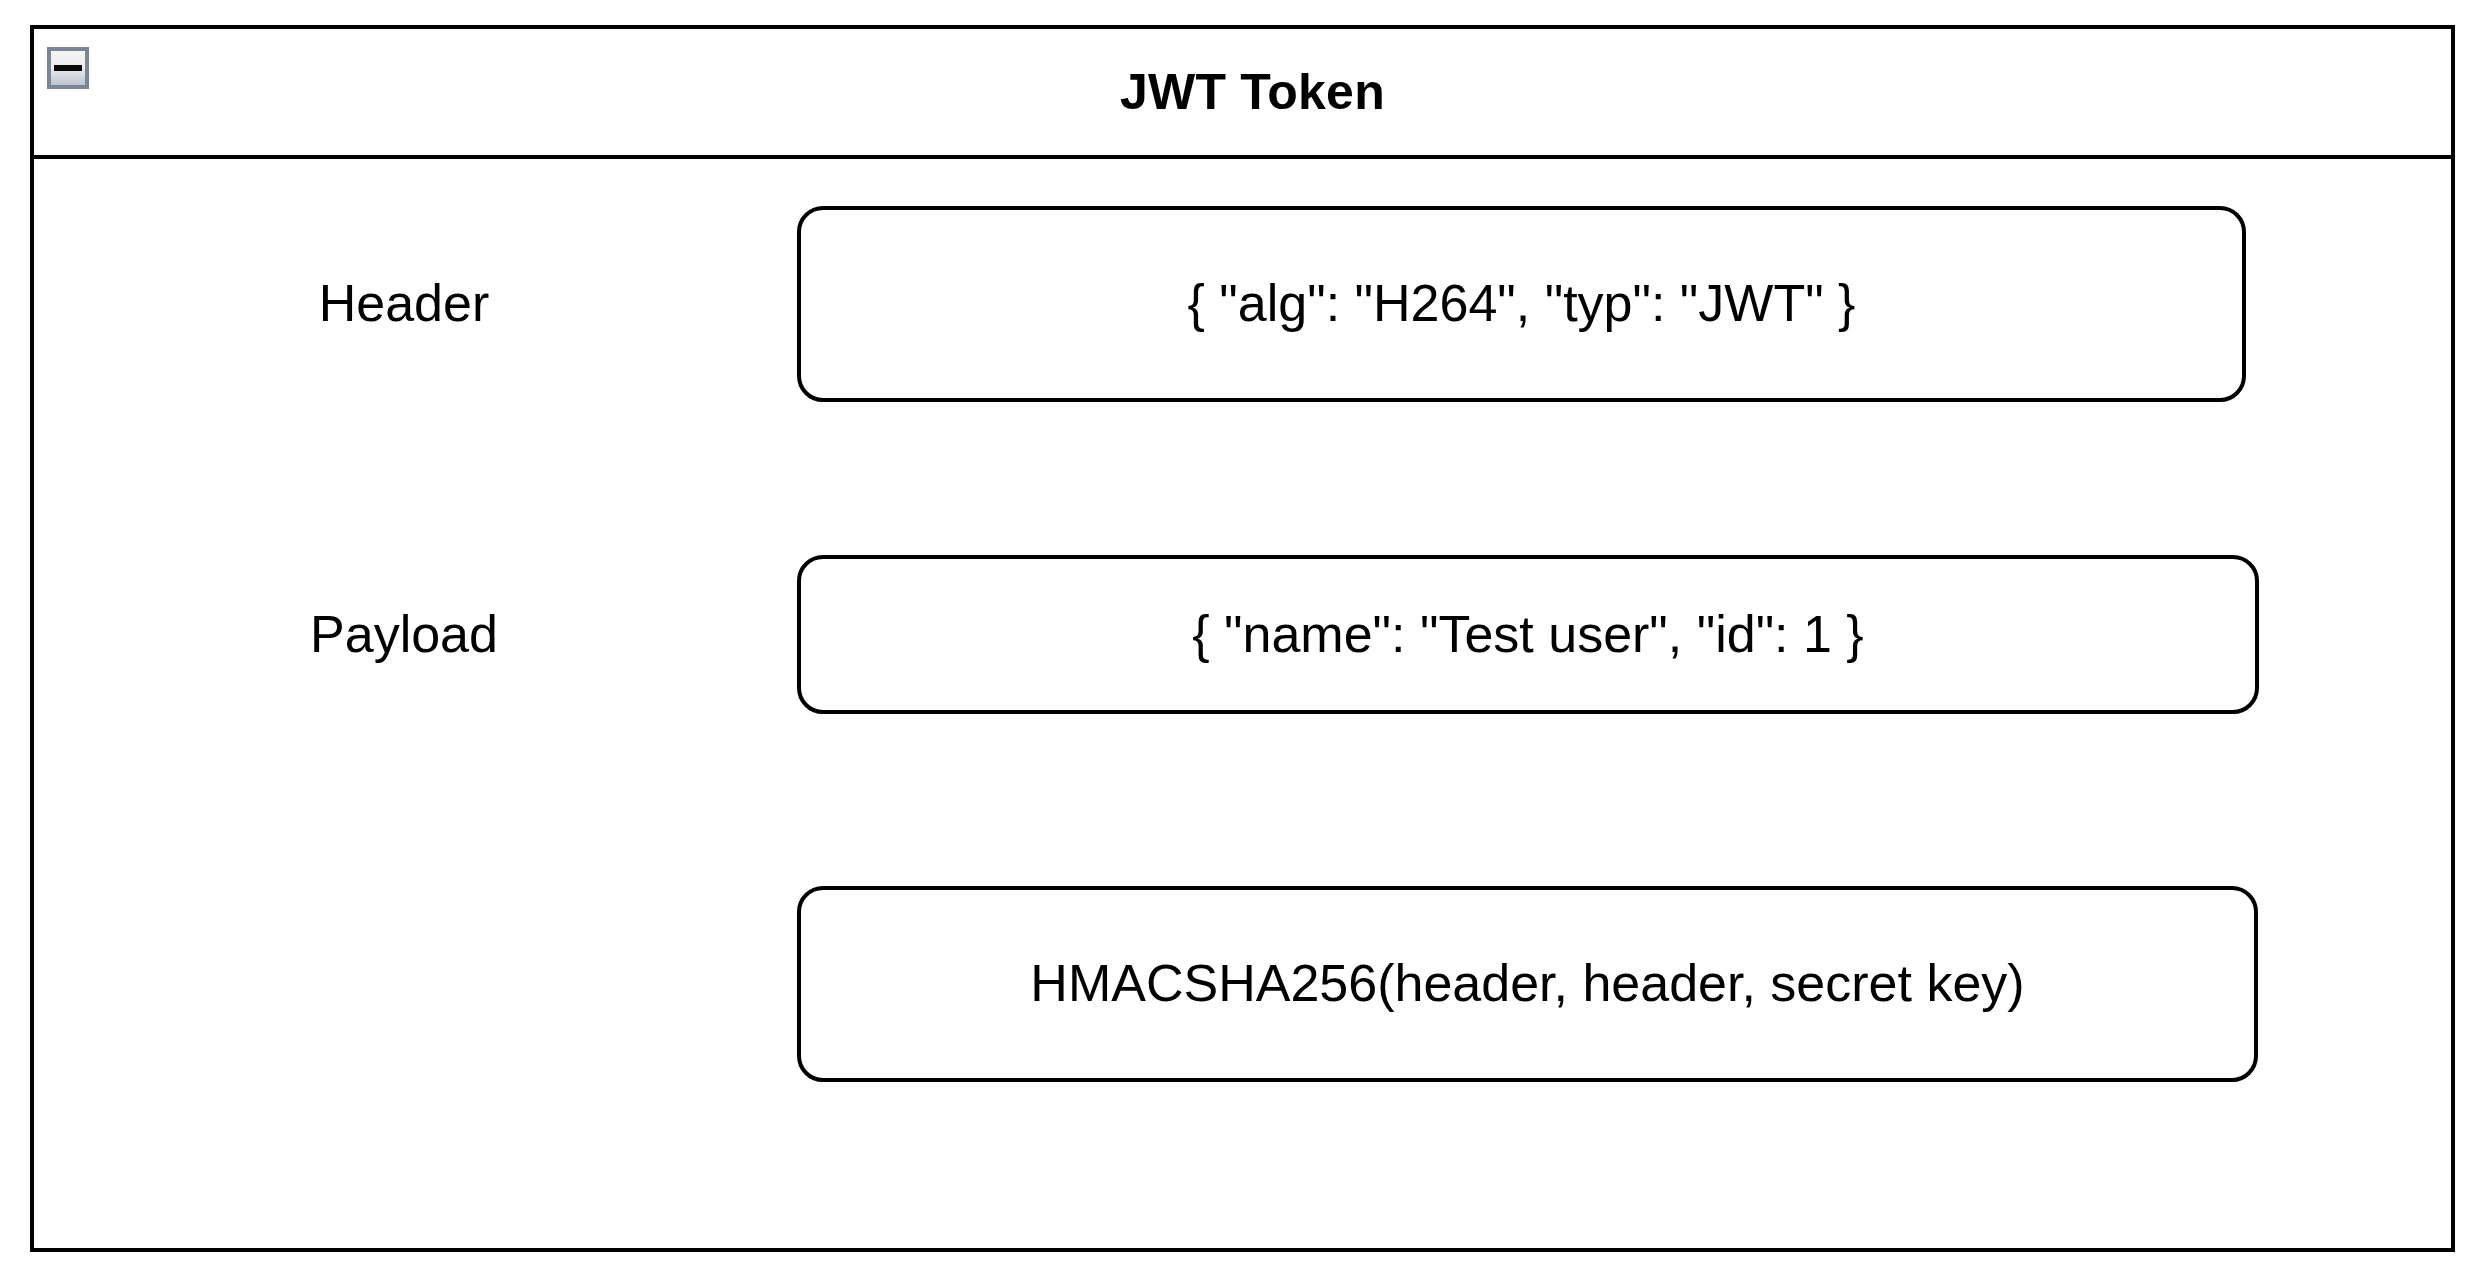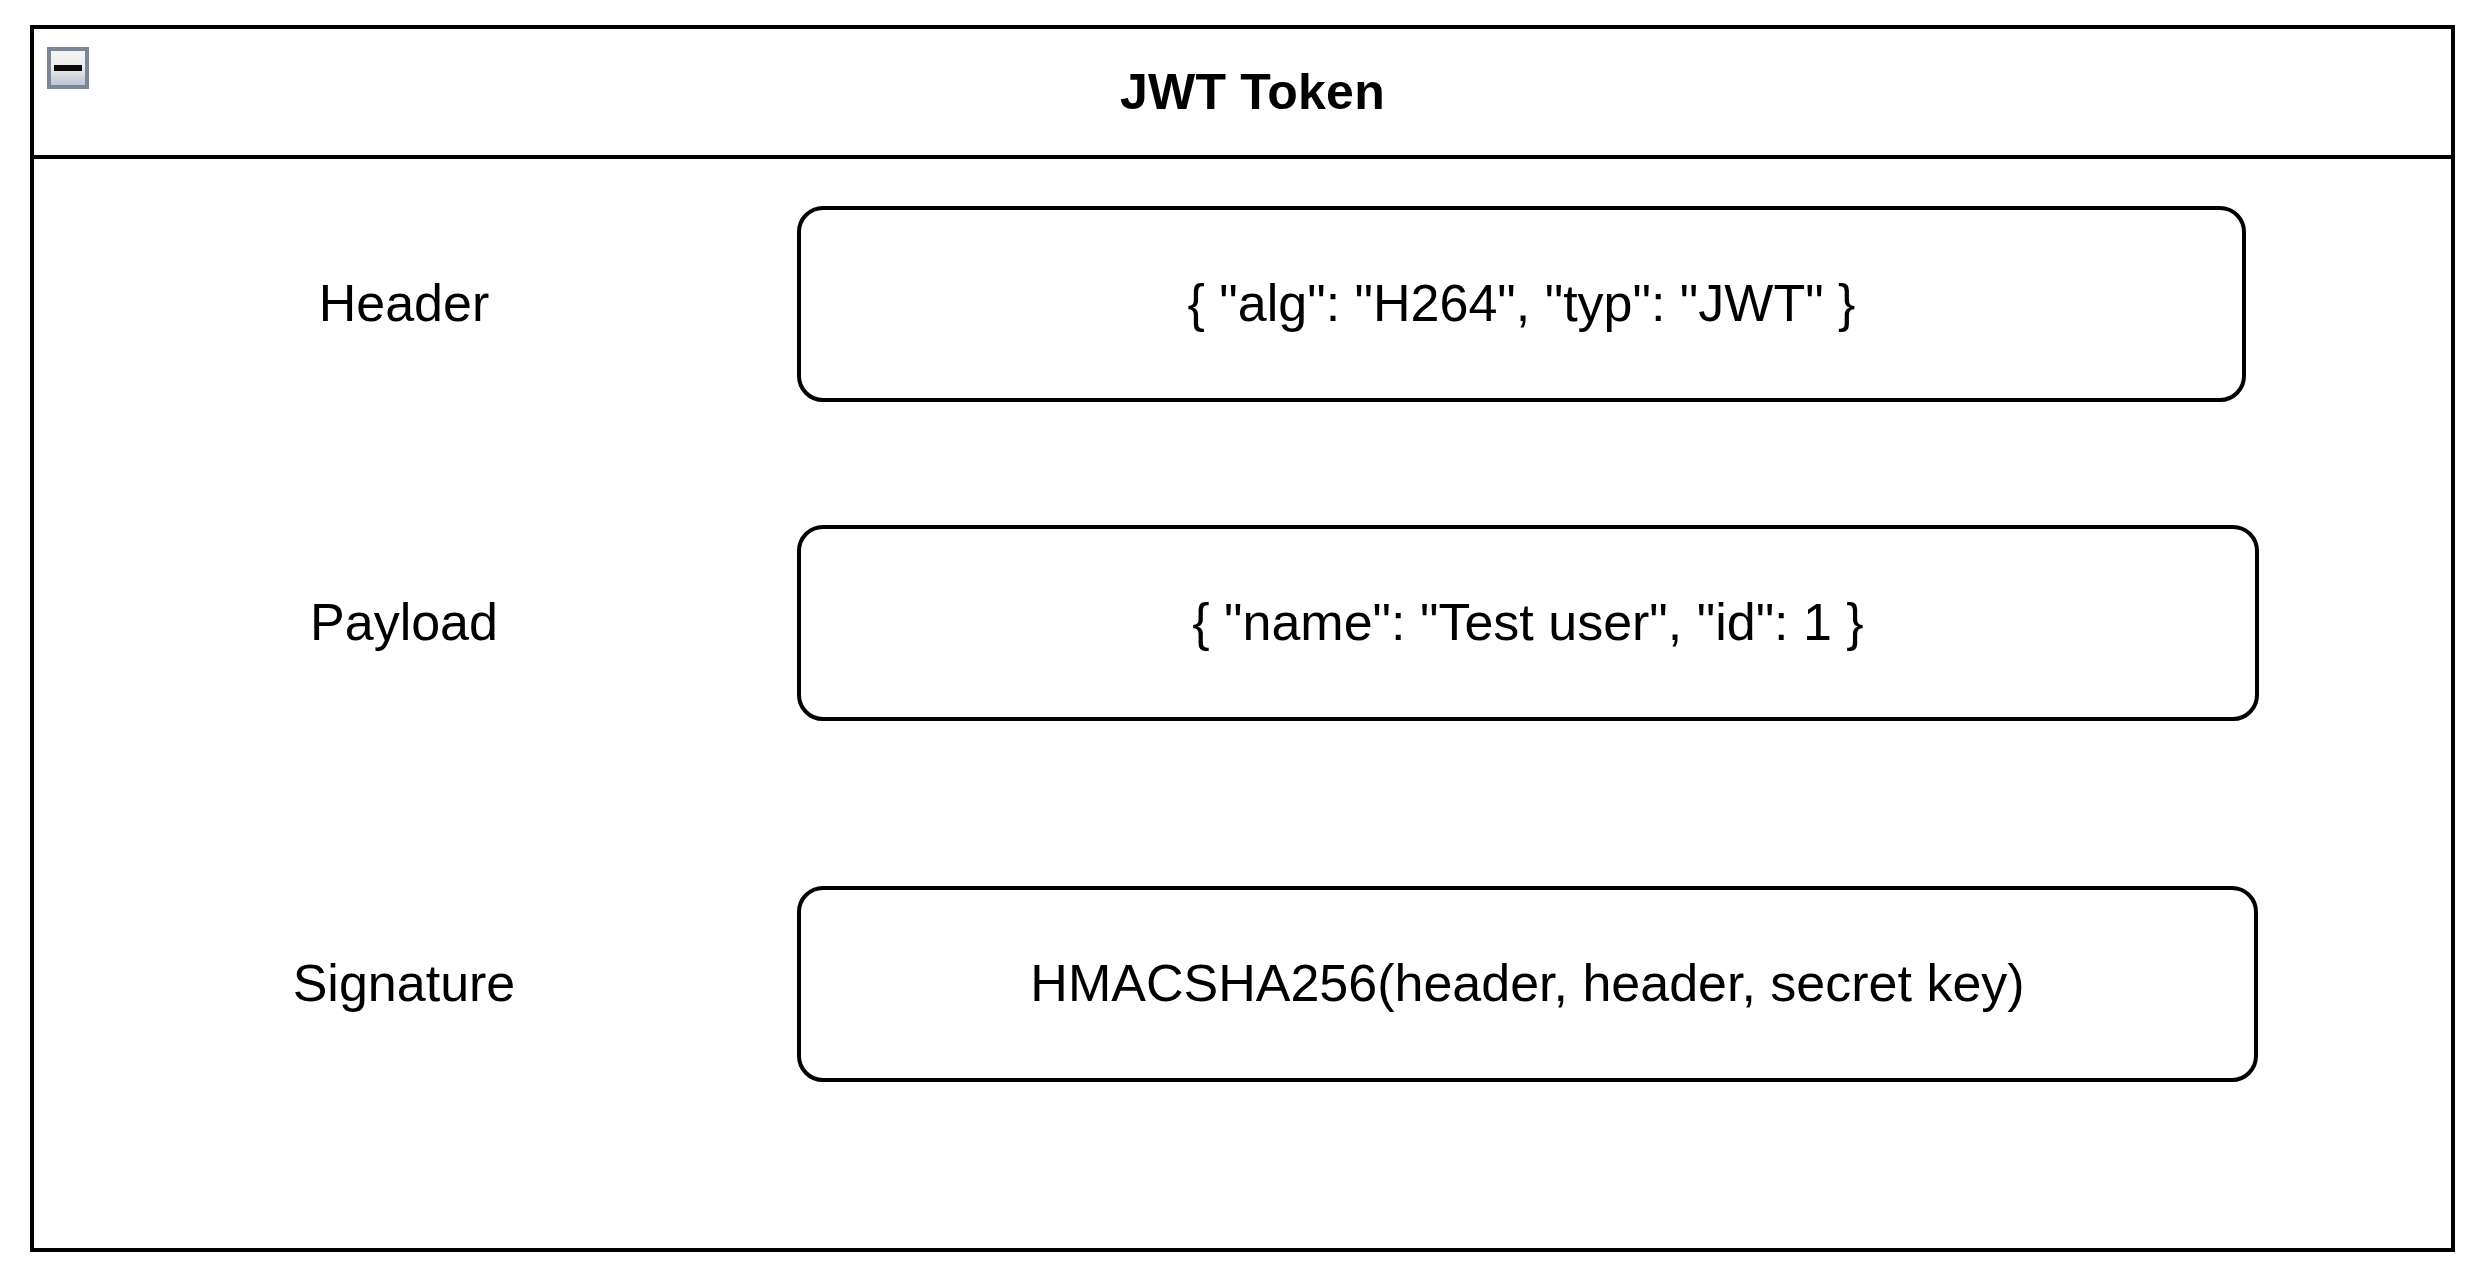--- a/index.html
+++ b/index.html
@@ -126,7 +126,7 @@
 
   
   #row-header   { top: 47px;  height: 196px; }
-  #row-payload  { top: 366px; height: 196px; }
+  #row-payload  { top: 396px; height: 159px; }
   #row-signature{ top: 727px; height: 196px; }
 
   #row-header   .row-box { left: 763px; right: 205px; }

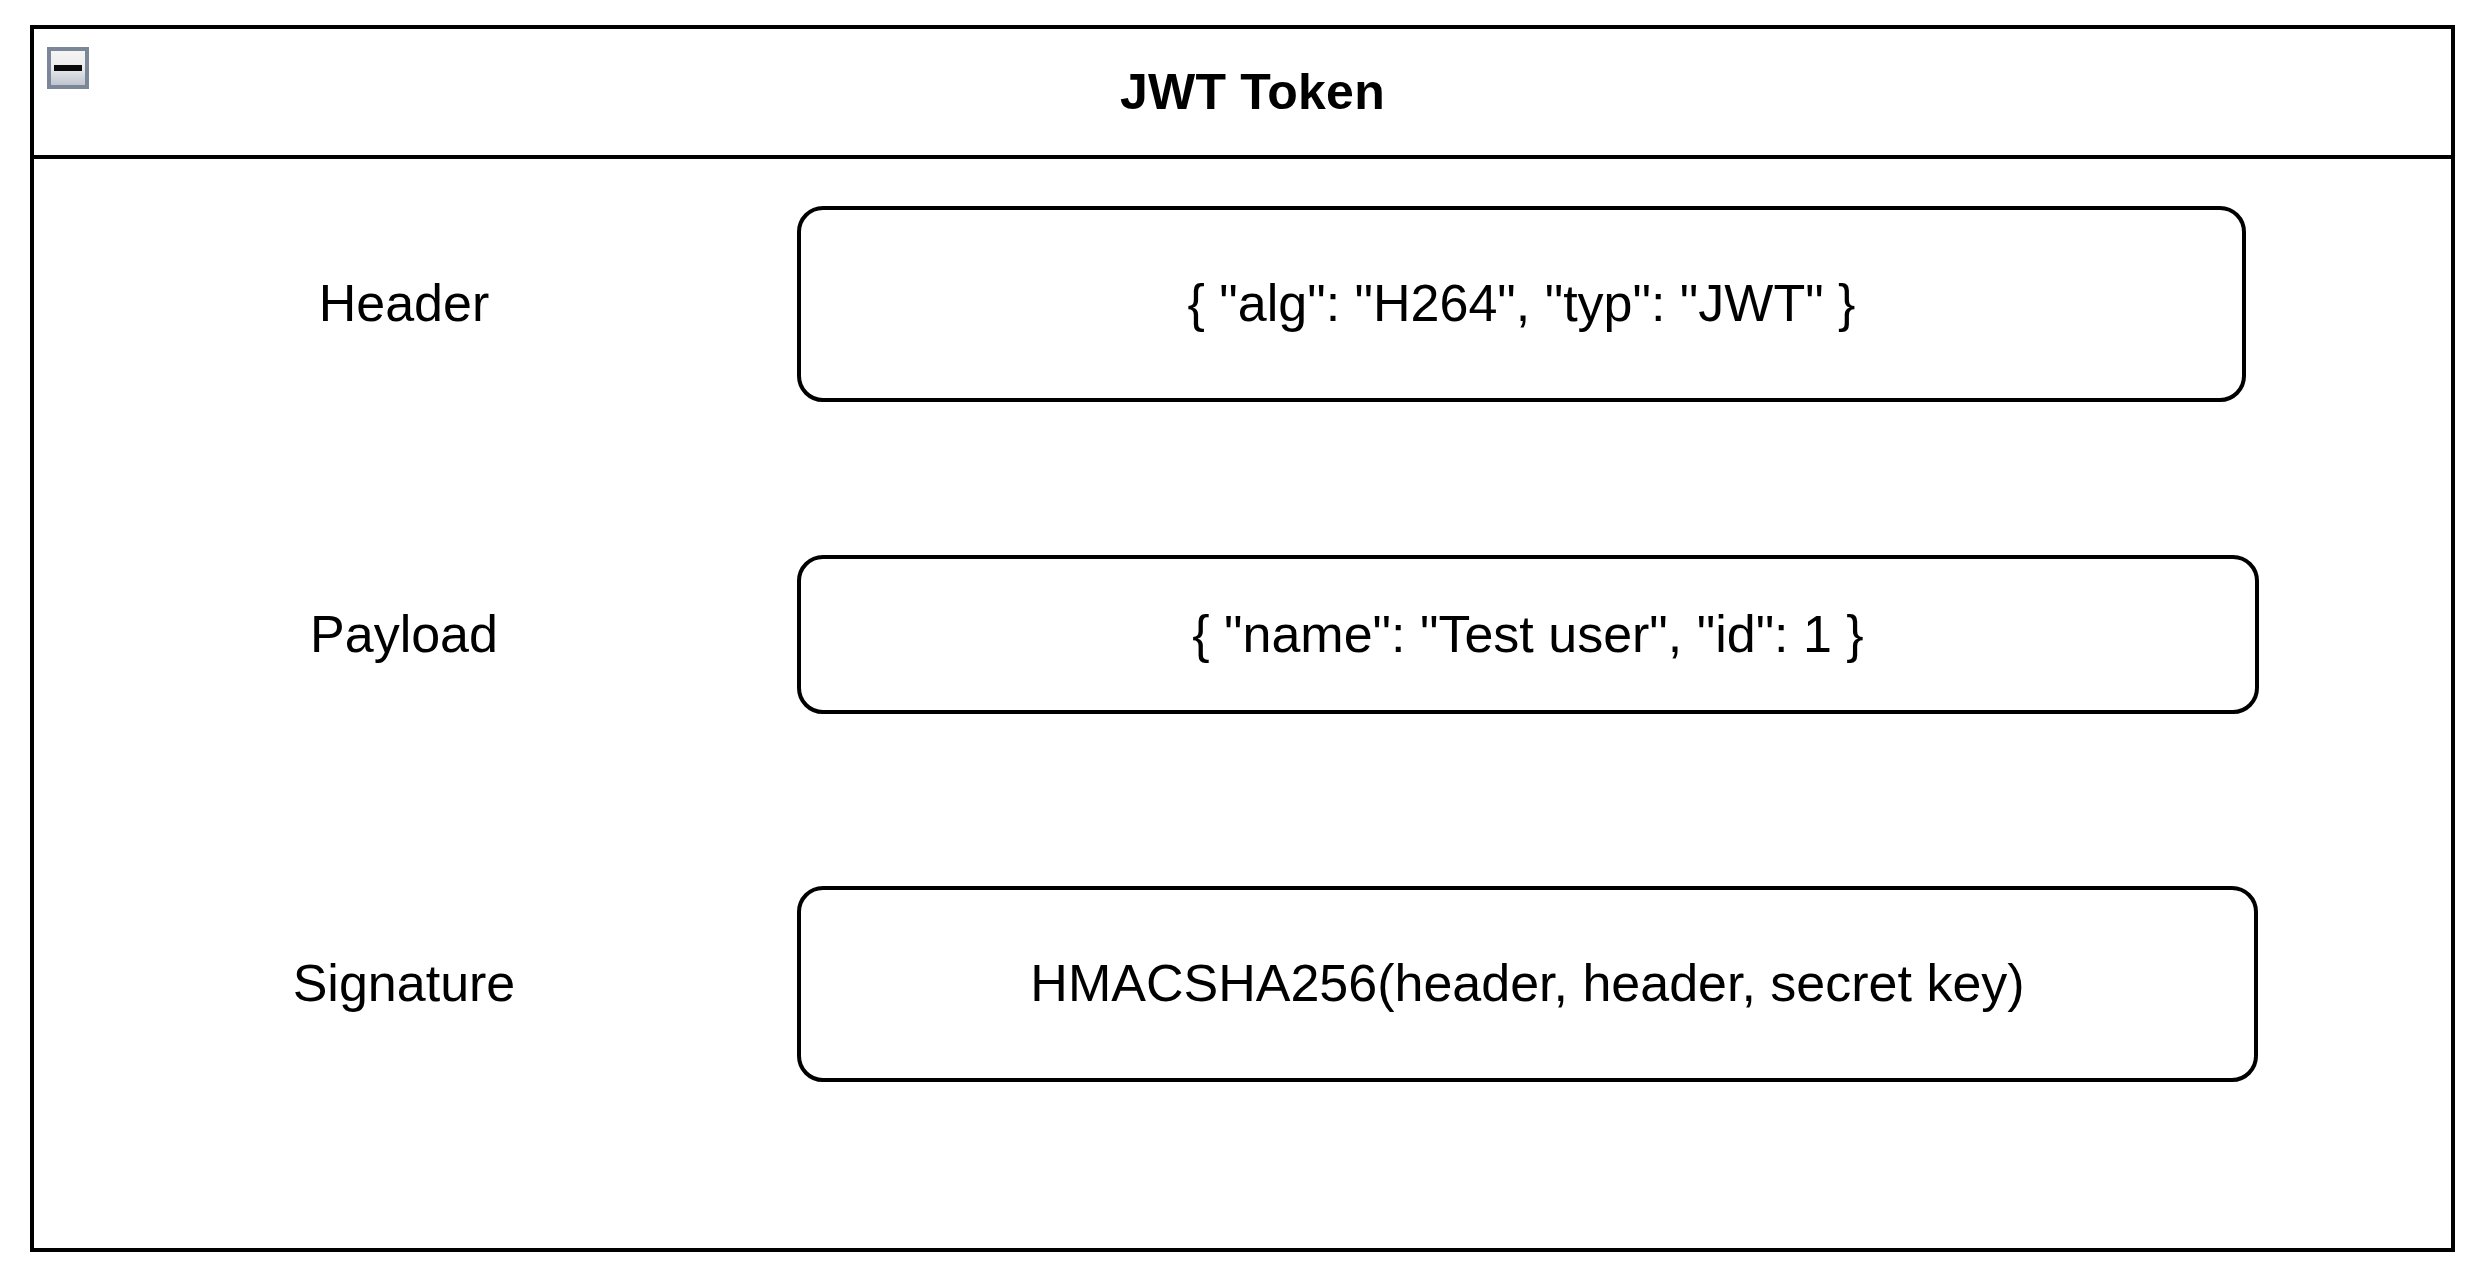--- a/index.html
+++ b/index.html
@@ -162,7 +162,6 @@
     </div>
 
     <div class="row" id="row-signature">
-      <div class="row-label">Signature</div>
       <div class="row-box">
         <span class="row-box-text">HMACSHA256(header, header, secret key)</span>
       </div>

